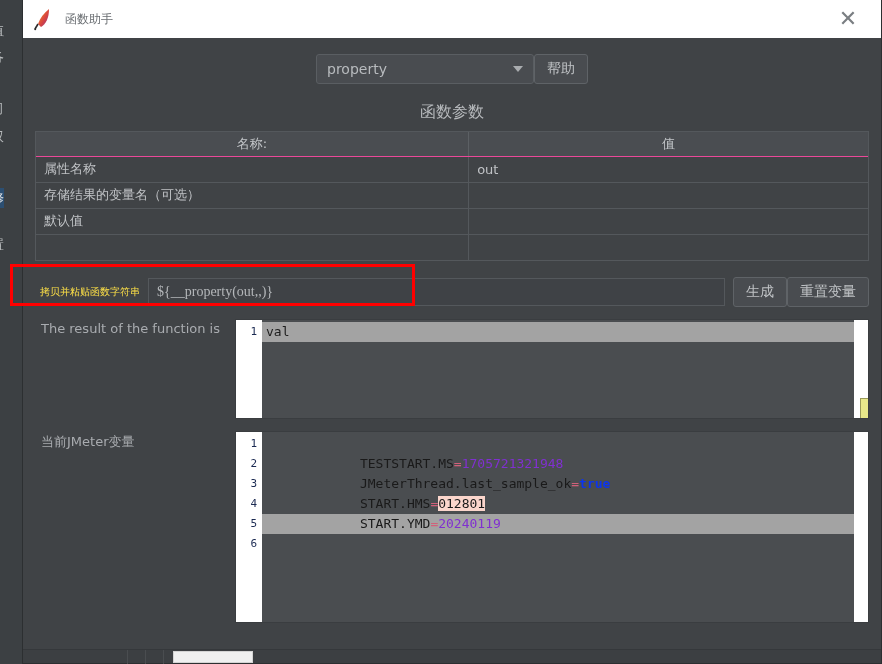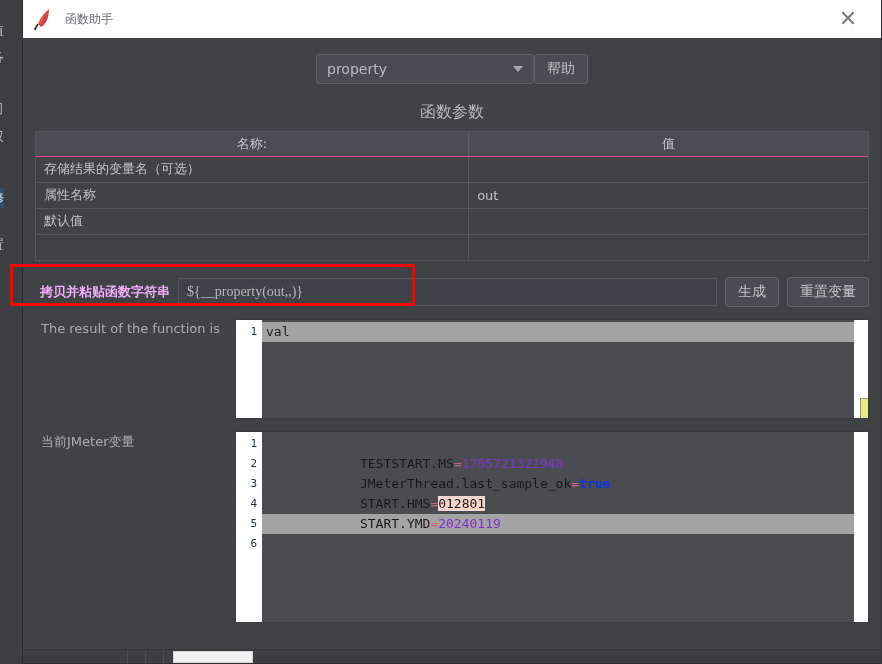--- a/index.html
+++ b/index.html
@@ -347,12 +347,12 @@
         </thead>
         <tbody>
           <tr>
+            <td>属性名称</td>
+            <td>out</td>
+          </tr>
+          <tr>
             <td>存储结果的变量名（可选）</td>
             <td></td>
-          </tr>
-          <tr>
-            <td>属性名称</td>
-            <td>out</td>
           </tr>
           <tr>
             <td>默认值</td>

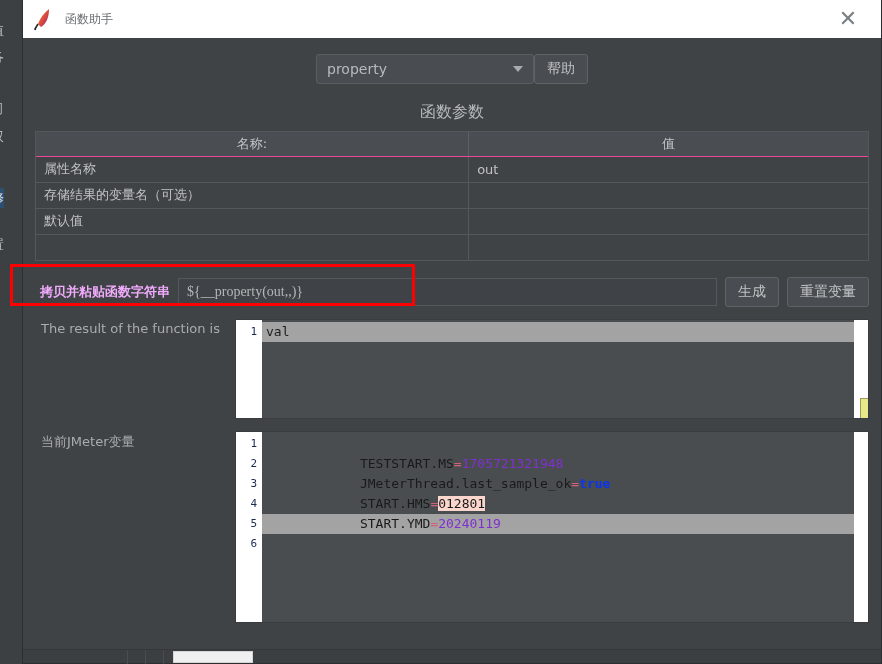--- a/index.html
+++ b/index.html
@@ -170,12 +170,11 @@
     position: relative;
   }
   .copy-label {
-    color: #f0abfc;
-    font-size: 13px;
+    color: #fde047;
+    font-size: 10px;
     white-space: nowrap;
     padding-left: 5px;
     font-family: "DejaVu Sans", sans-serif;
-    font-weight: bold;
   }
   .copy-field {
     flex: 1 1 auto;

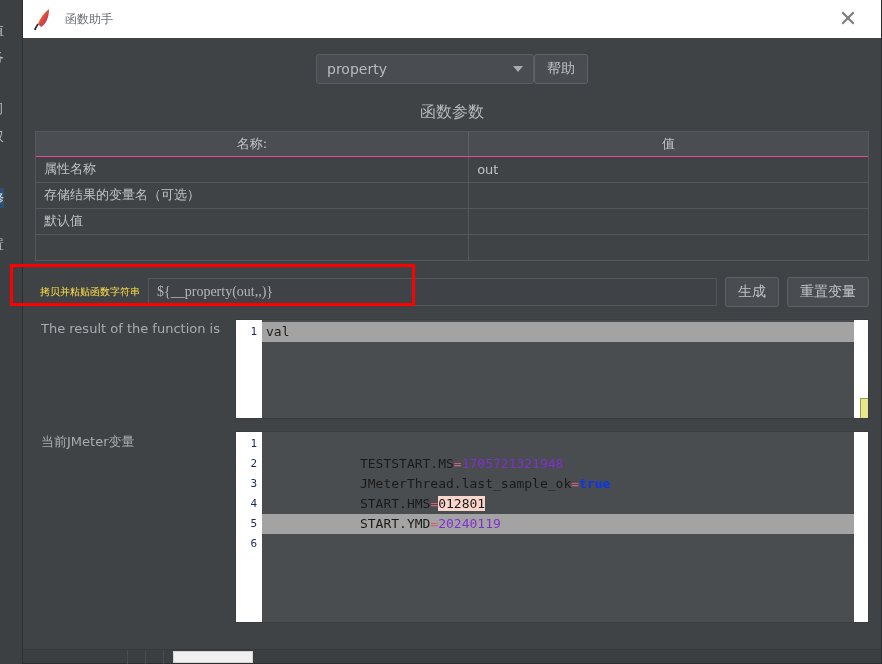--- a/index.html
+++ b/index.html
@@ -188,7 +188,7 @@
     font-family: Liberation Serif, serif;
     overflow: hidden; white-space: nowrap;
   }
-  .copy-actions { display: flex; gap: 8px; }
+  .copy-actions { display: flex; }
 
   .annot-rect {
     position: absolute;

